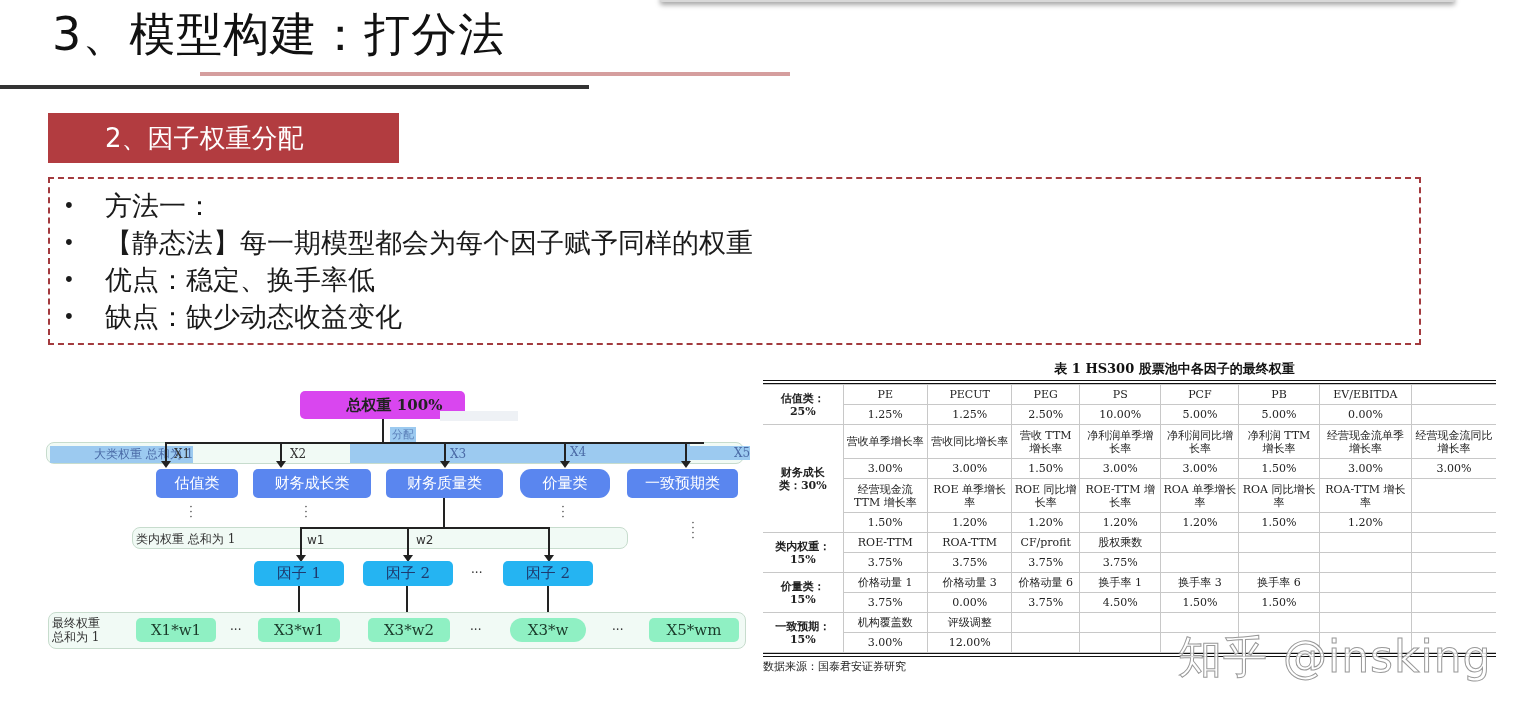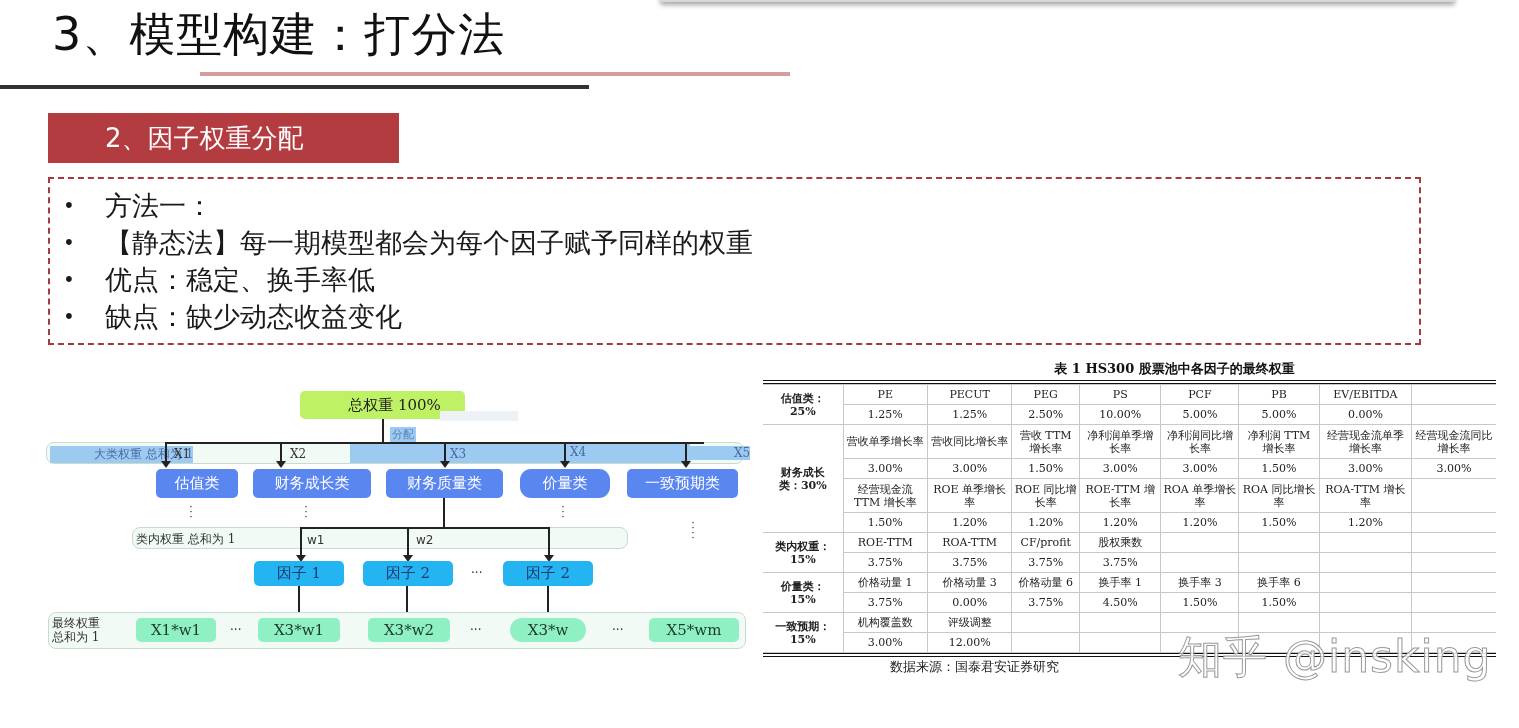--- a/index.html
+++ b/index.html
@@ -26,7 +26,7 @@
   .diagram { position: absolute; left: 40px; top: 385px; width: 714px; height: 270px; background: #fff; font-family: "DejaVu Serif", serif; }
   .band { position: absolute; border: 1px solid #c7dccd; border-radius: 8px; background: #f1faf5; }
   .node { position: absolute; border-radius: 5px; color: #fff; text-align: center; font-size: 15px; }
-  .node.top { background: #bef264; font-weight: normal; color: #222; padding-left: 24px; }
+  .node.top { background: #d946ef; font-weight: bold; color: #222; padding-left: 24px; }
   .node.cat { background: #5a86ef; color: #fff; }
   .node.fac { background: #25b4f2; color: #1f3a6e; }
   .node.fin { background: #8ff0c3; color: #1a3a2a; }

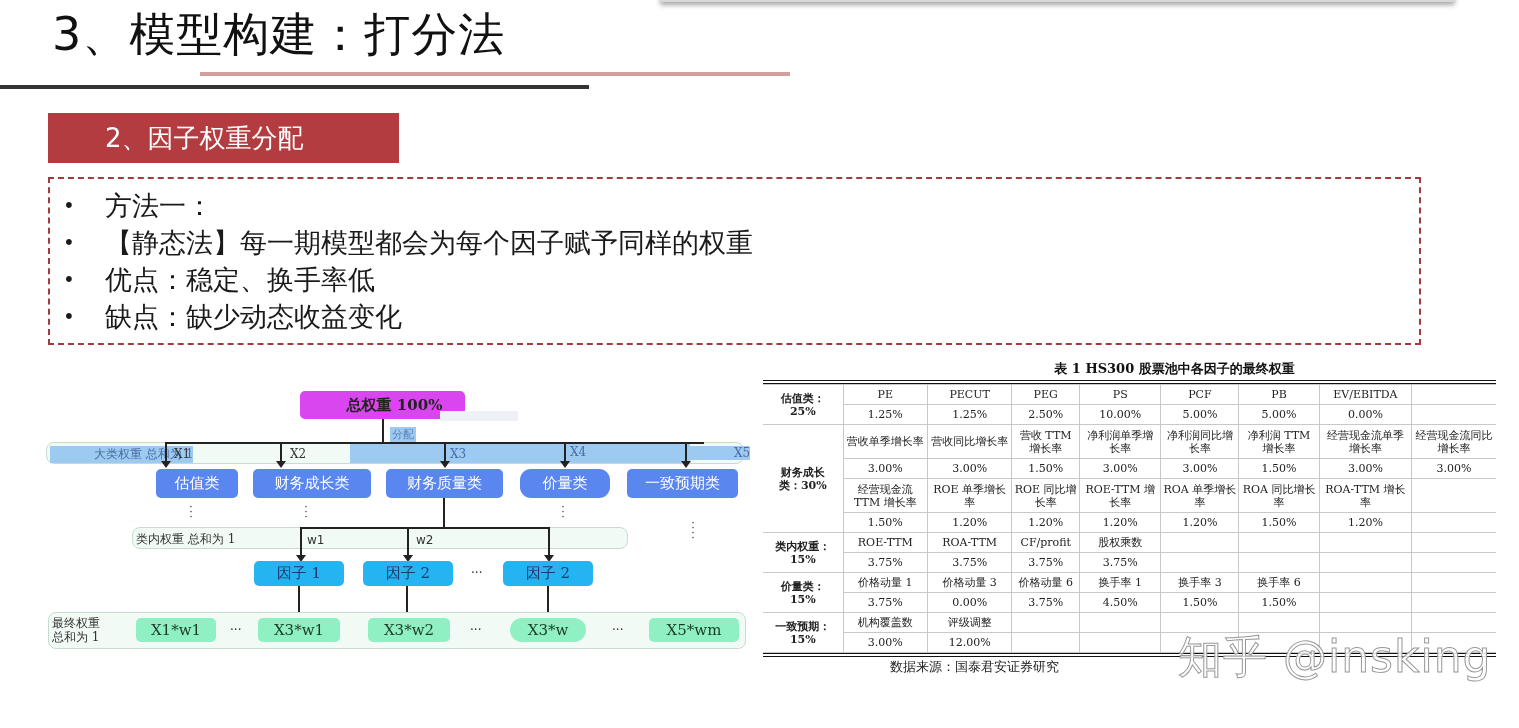--- a/index.html
+++ b/index.html
@@ -45,7 +45,7 @@
   td.cat { font-weight: bold; border-left: none; font-size: 11px; }
   tr td:last-child { border-right: none; }
   .tbl-bottom { border-top: 4px double #111; }
-  .tbl-source { text-align: center; font-size: 13px; height: 20px; line-height: 20px; padding-right: 310px; color: #222; }
+  .tbl-source { text-align: left; font-size: 11px; height: 20px; line-height: 20px; padding-right: 310px; color: #222; }
   .watermark { position: absolute; left: 1178px; top: 628px; font-size: 44px; color: rgba(255,255,255,0.85);
     -webkit-text-stroke: 1px #999; font-family: "DejaVu Sans", sans-serif; letter-spacing: 1px; }
 </style>

